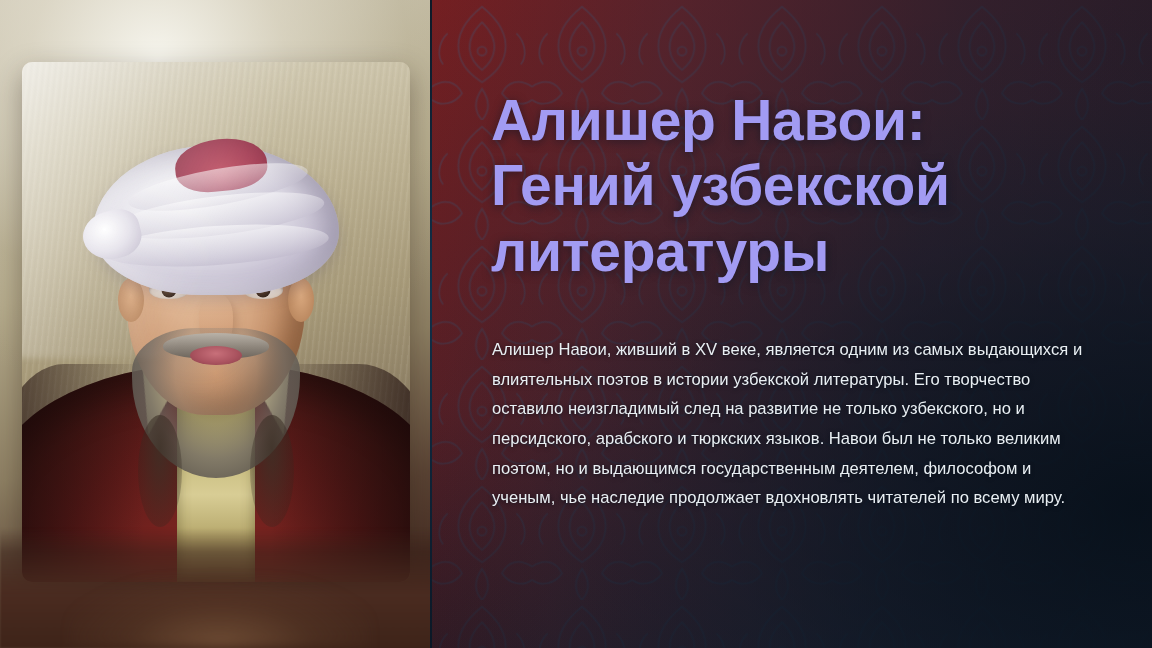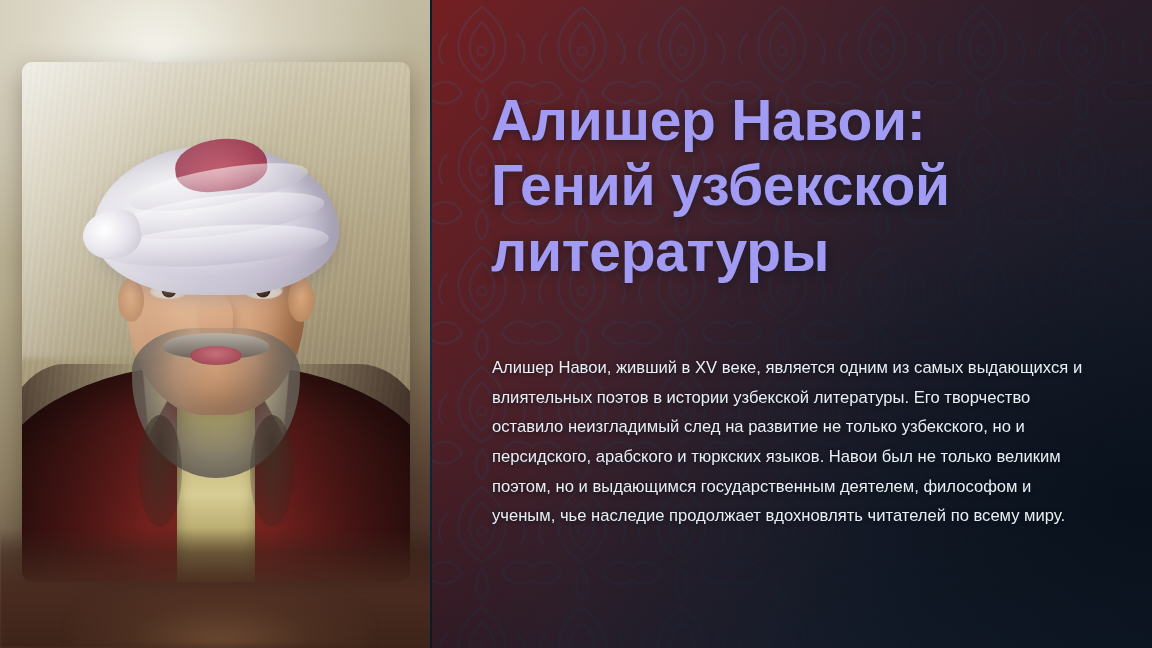--- a/index.html
+++ b/index.html
@@ -429,7 +429,7 @@
   }
   .slide-body {
     position: absolute;
-    left: 1px; top: 353px;
+    left: 1px; top: 335px;
     width: 605px;
     margin: 0;
     font-size: 16.6px;

